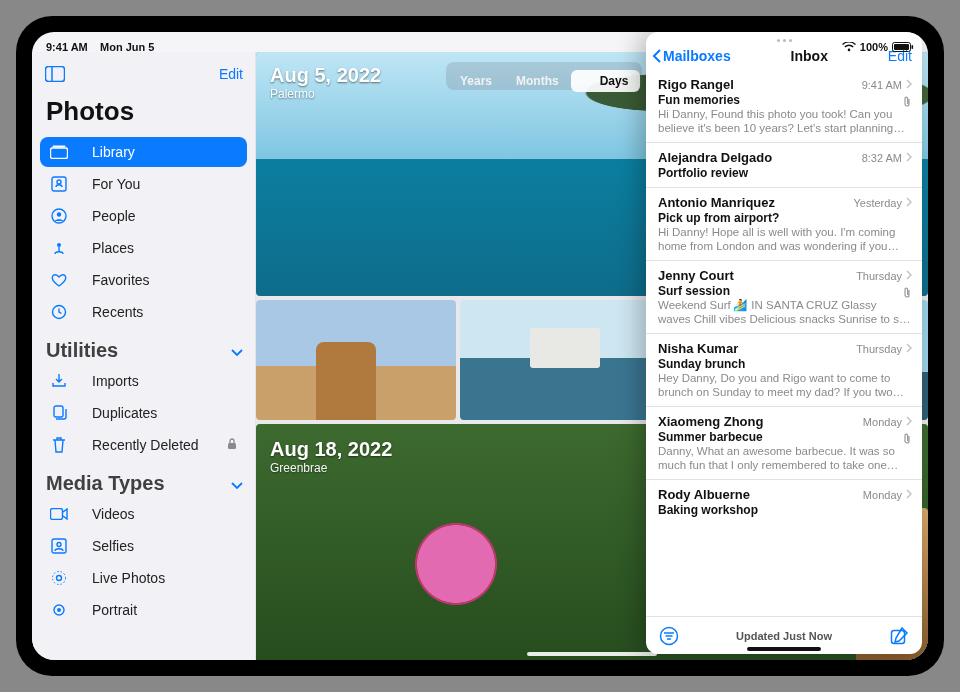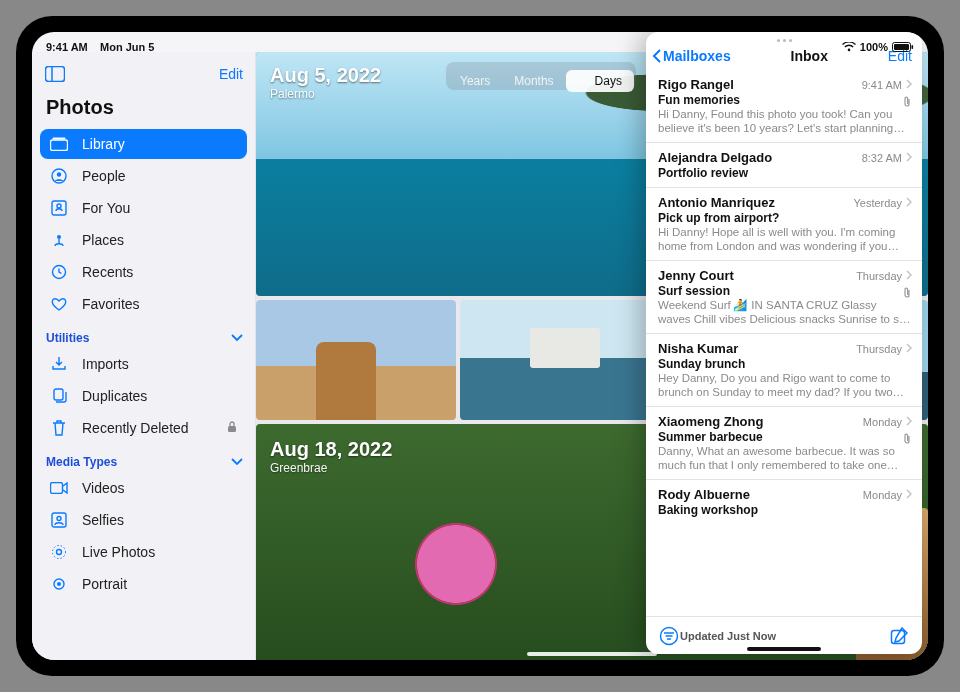--- a/index.html
+++ b/index.html
@@ -49,7 +49,7 @@
     background:rgba(118,118,128,0.24); border-radius:8px; align-items:center; padding:2px;
     font-size:12px; color:#fff; z-index:5;
   }
-  .seg { padding:4px 12px; border-radius:6px; font-weight:400; color:#f2f2f2;margin-top:10px; }
+  .seg { padding:4px 12px; border-radius:6px; font-weight:700; color:#f2f2f2;margin-top:10px; }
   .seg.sel { background:rgba(255,255,255,0.92); color:#111;padding-left:29px; }
   .grp {
     position:absolute; color:#fff; text-shadow:0 1px 2px rgba(0,0,0,0.5);

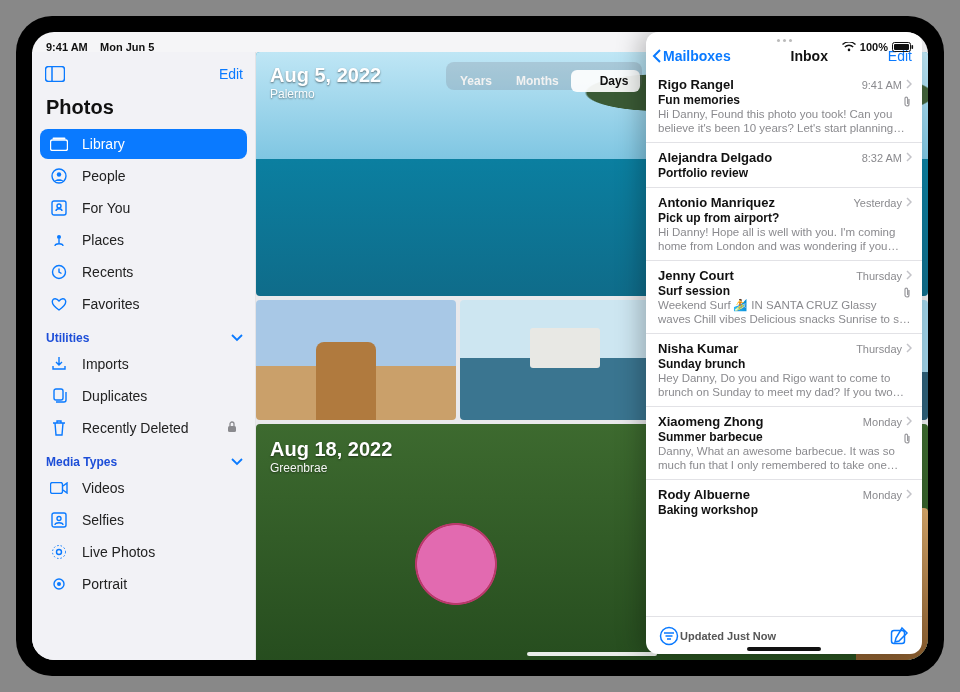--- a/index.html
+++ b/index.html
@@ -30,7 +30,7 @@
   .sidebar-top { display:flex; align-items:center; justify-content:space-between; padding:6px 12px 4px 10px; }
   .sidebar-toggle { width:26px; height:24px; border-radius:6px; display:flex; align-items:center; justify-content:center; color:#0a7aff; }
   .sidebar-edit { color:#0a7aff; font-size:14px; }
-  .sidebar-title { font-size:20px; font-weight:700; padding:6px 12px 10px 14px; color:#111; }
+  .sidebar-title { font-size:26px; font-weight:700; padding:6px 12px 10px 14px; color:#111; }
   .side-list { padding:0 8px; overflow:hidden; }
   .side-item {
     display:flex; align-items:center; gap:14px; padding:6px 10px; border-radius:8px;

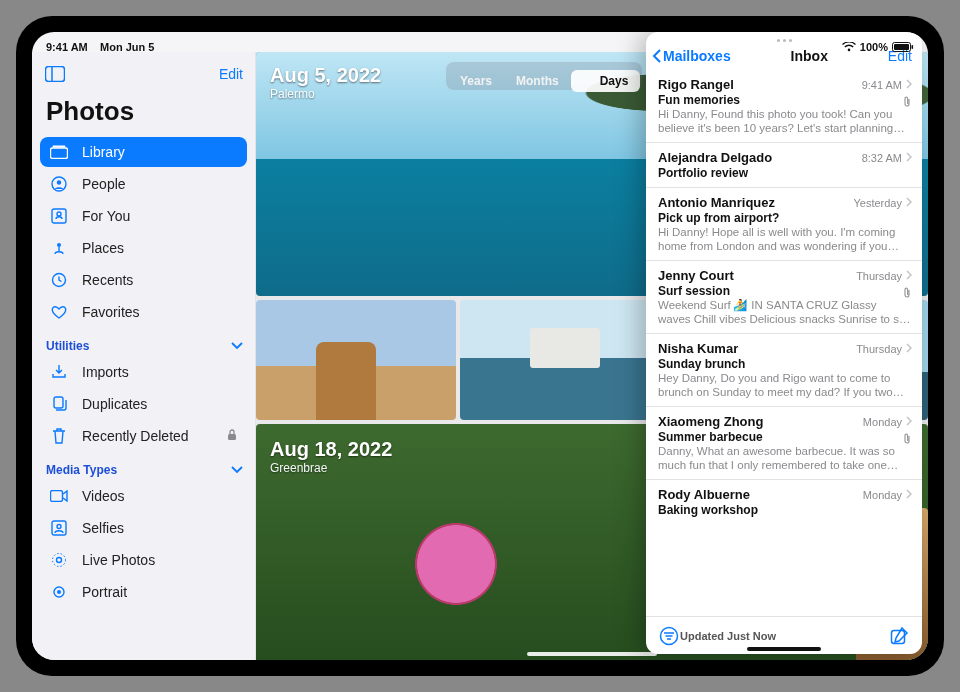--- a/index.html
+++ b/index.html
@@ -33,7 +33,7 @@
   .sidebar-title { font-size:26px; font-weight:700; padding:6px 12px 10px 14px; color:#111; }
   .side-list { padding:0 8px; overflow:hidden; }
   .side-item {
-    display:flex; align-items:center; gap:14px; padding:6px 10px; border-radius:8px;
+    display:flex; align-items:center; gap:24px; padding:6px 10px; border-radius:8px;
     font-size:14px; color:#222; margin-bottom:2px;
   }
   .side-item.active { background:#0a7aff; color:#fff; }

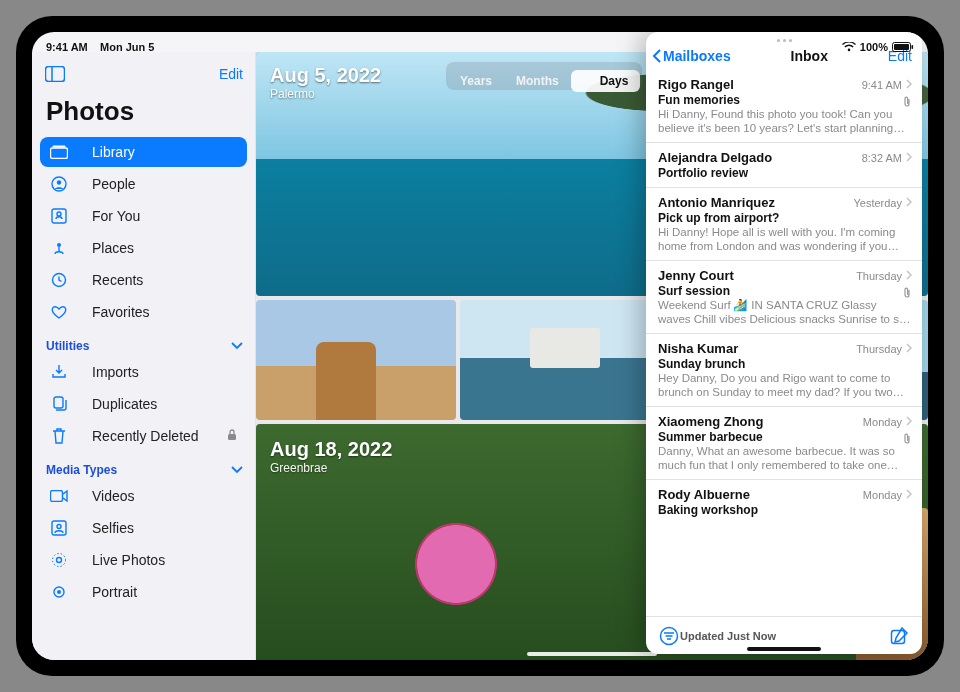--- a/index.html
+++ b/index.html
@@ -168,22 +168,22 @@
           <div class="side-item">
             <span class="side-icon">
                 <svg width="16" height="16" viewBox="0 0 16 16">
+                  <rect x="1" y="1" width="14" height="14" rx="2" fill="none" stroke="currentColor" stroke-width="1.4"></rect>
+                  <path d="M5 11 C5 8 11 8 11 11" fill="none" stroke="currentColor" stroke-width="1.4"></path>
+                  <circle cx="8" cy="6" r="2" fill="none" stroke="currentColor" stroke-width="1.4"></circle>
+                </svg>
+              </span>
+            <span>For You</span>
+          </div>
+          <div class="side-item">
+            <span class="side-icon">
+                <svg width="16" height="16" viewBox="0 0 16 16">
                   <circle cx="8" cy="8" r="7" fill="none" stroke="currentColor" stroke-width="1.4"></circle>
                   <circle cx="8" cy="6.5" r="2.2" fill="currentColor"></circle>
                   <path d="M3.8 13 C4.5 10.5 11.5 10.5 12.2 13" fill="currentColor"></path>
                 </svg>
               </span>
             <span>People</span>
-          </div>
-          <div class="side-item">
-            <span class="side-icon">
-                <svg width="16" height="16" viewBox="0 0 16 16">
-                  <rect x="1" y="1" width="14" height="14" rx="2" fill="none" stroke="currentColor" stroke-width="1.4"></rect>
-                  <path d="M5 11 C5 8 11 8 11 11" fill="none" stroke="currentColor" stroke-width="1.4"></path>
-                  <circle cx="8" cy="6" r="2" fill="none" stroke="currentColor" stroke-width="1.4"></circle>
-                </svg>
-              </span>
-            <span>For You</span>
           </div>
           <div class="side-item">
             <span class="side-icon">

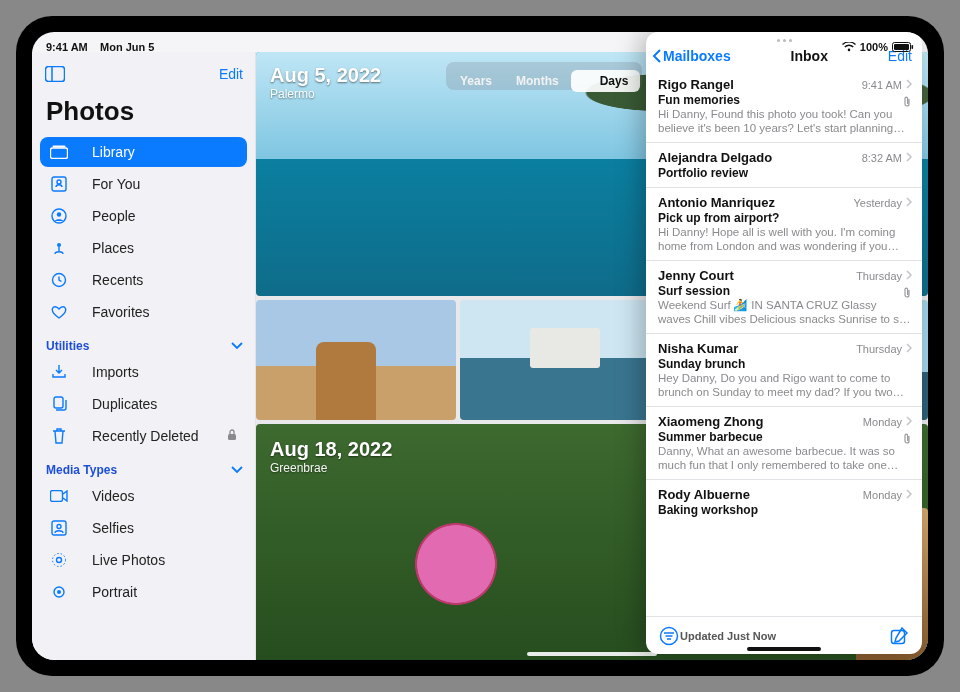--- a/index.html
+++ b/index.html
@@ -196,20 +196,20 @@
           </div>
           <div class="side-item">
             <span class="side-icon">
+                <svg width="16" height="14" viewBox="0 0 16 14">
+                  <path d="M8 13 C-4 5 3 -2 8 4 C13 -2 20 5 8 13Z" fill="none" stroke="currentColor" stroke-width="1.4"></path>
+                </svg>
+              </span>
+            <span>Favorites</span>
+          </div>
+          <div class="side-item">
+            <span class="side-icon">
                 <svg width="16" height="16" viewBox="0 0 16 16">
                   <circle cx="8" cy="8" r="6.5" fill="none" stroke="currentColor" stroke-width="1.4"></circle>
                   <path d="M8 4.5 V8 L10.5 9.5" fill="none" stroke="currentColor" stroke-width="1.4"></path>
                 </svg>
               </span>
             <span>Recents</span>
-          </div>
-          <div class="side-item">
-            <span class="side-icon">
-                <svg width="16" height="14" viewBox="0 0 16 14">
-                  <path d="M8 13 C-4 5 3 -2 8 4 C13 -2 20 5 8 13Z" fill="none" stroke="currentColor" stroke-width="1.4"></path>
-                </svg>
-              </span>
-            <span>Favorites</span>
           </div>
         </div>
 

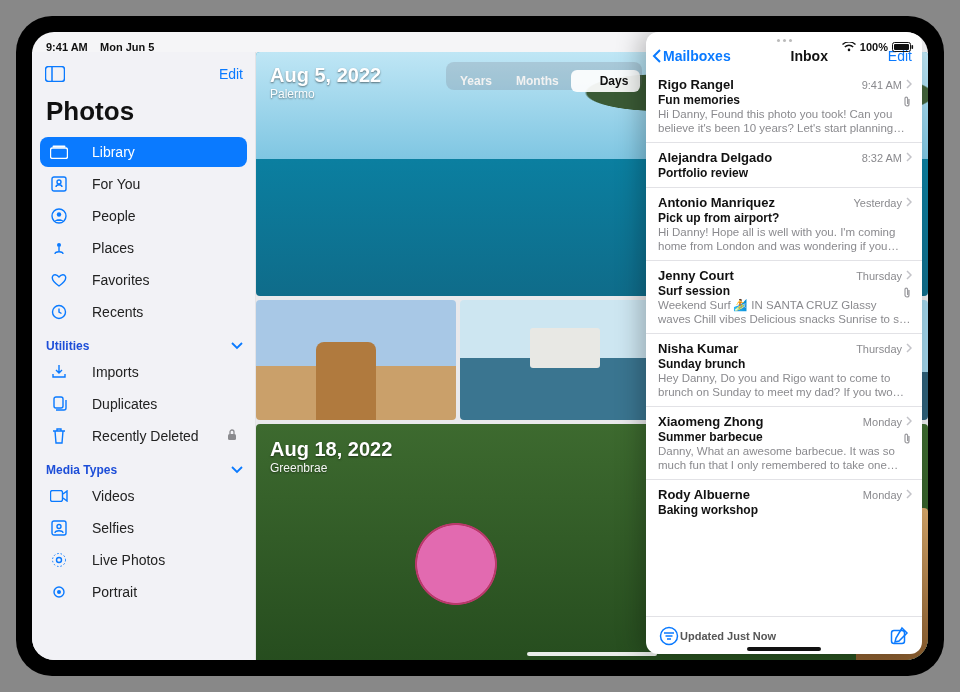--- a/index.html
+++ b/index.html
@@ -40,7 +40,7 @@
   .side-item.active .side-icon { color:#fff; }
   .side-icon { width:18px; height:18px; color:#0a7aff; display:flex; align-items:center; justify-content:center; flex:none; }
   .side-item .trail { margin-left:auto; color:#8a8a8e; }
-  .section-head { display:flex; align-items:center; justify-content:space-between; padding:10px 12px 4px 14px; font-size:12px; font-weight:700; color:#1d4ed8; }
+  .section-head { display:flex; align-items:center; justify-content:space-between; padding:10px 12px 4px 14px; font-size:20px; font-weight:700; color:#404040; }
   .section-head .chev { color:#0a7aff; }
 
   .main { position:relative; flex:1; background:#e9e9ec; }

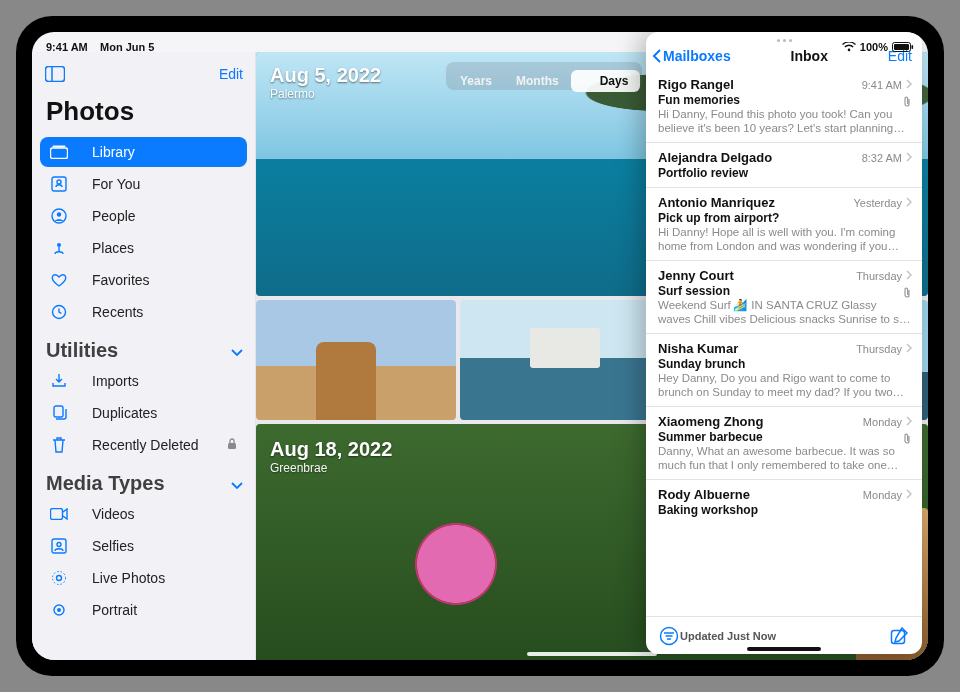--- a/index.html
+++ b/index.html
@@ -106,7 +106,7 @@
     height:38px; border-top:0.5px solid #e2e2e6; display:flex; align-items:center;
     justify-content:space-between; padding:0 12px; font-size:11px; color:#555;
   }
-  .so-toolbar .center { flex:1; font-weight:600; }
+  .so-toolbar .center { flex:1; text-align:center; font-weight:600; }
   .tool-ic { color:#0a7aff; width:22px; height:22px; display:flex; align-items:center; justify-content:center; }
   .so-home { position:absolute; bottom:3px; left:50%; transform:translateX(-50%); width:74px; height:4px; border-radius:3px; background:#111; }
 

